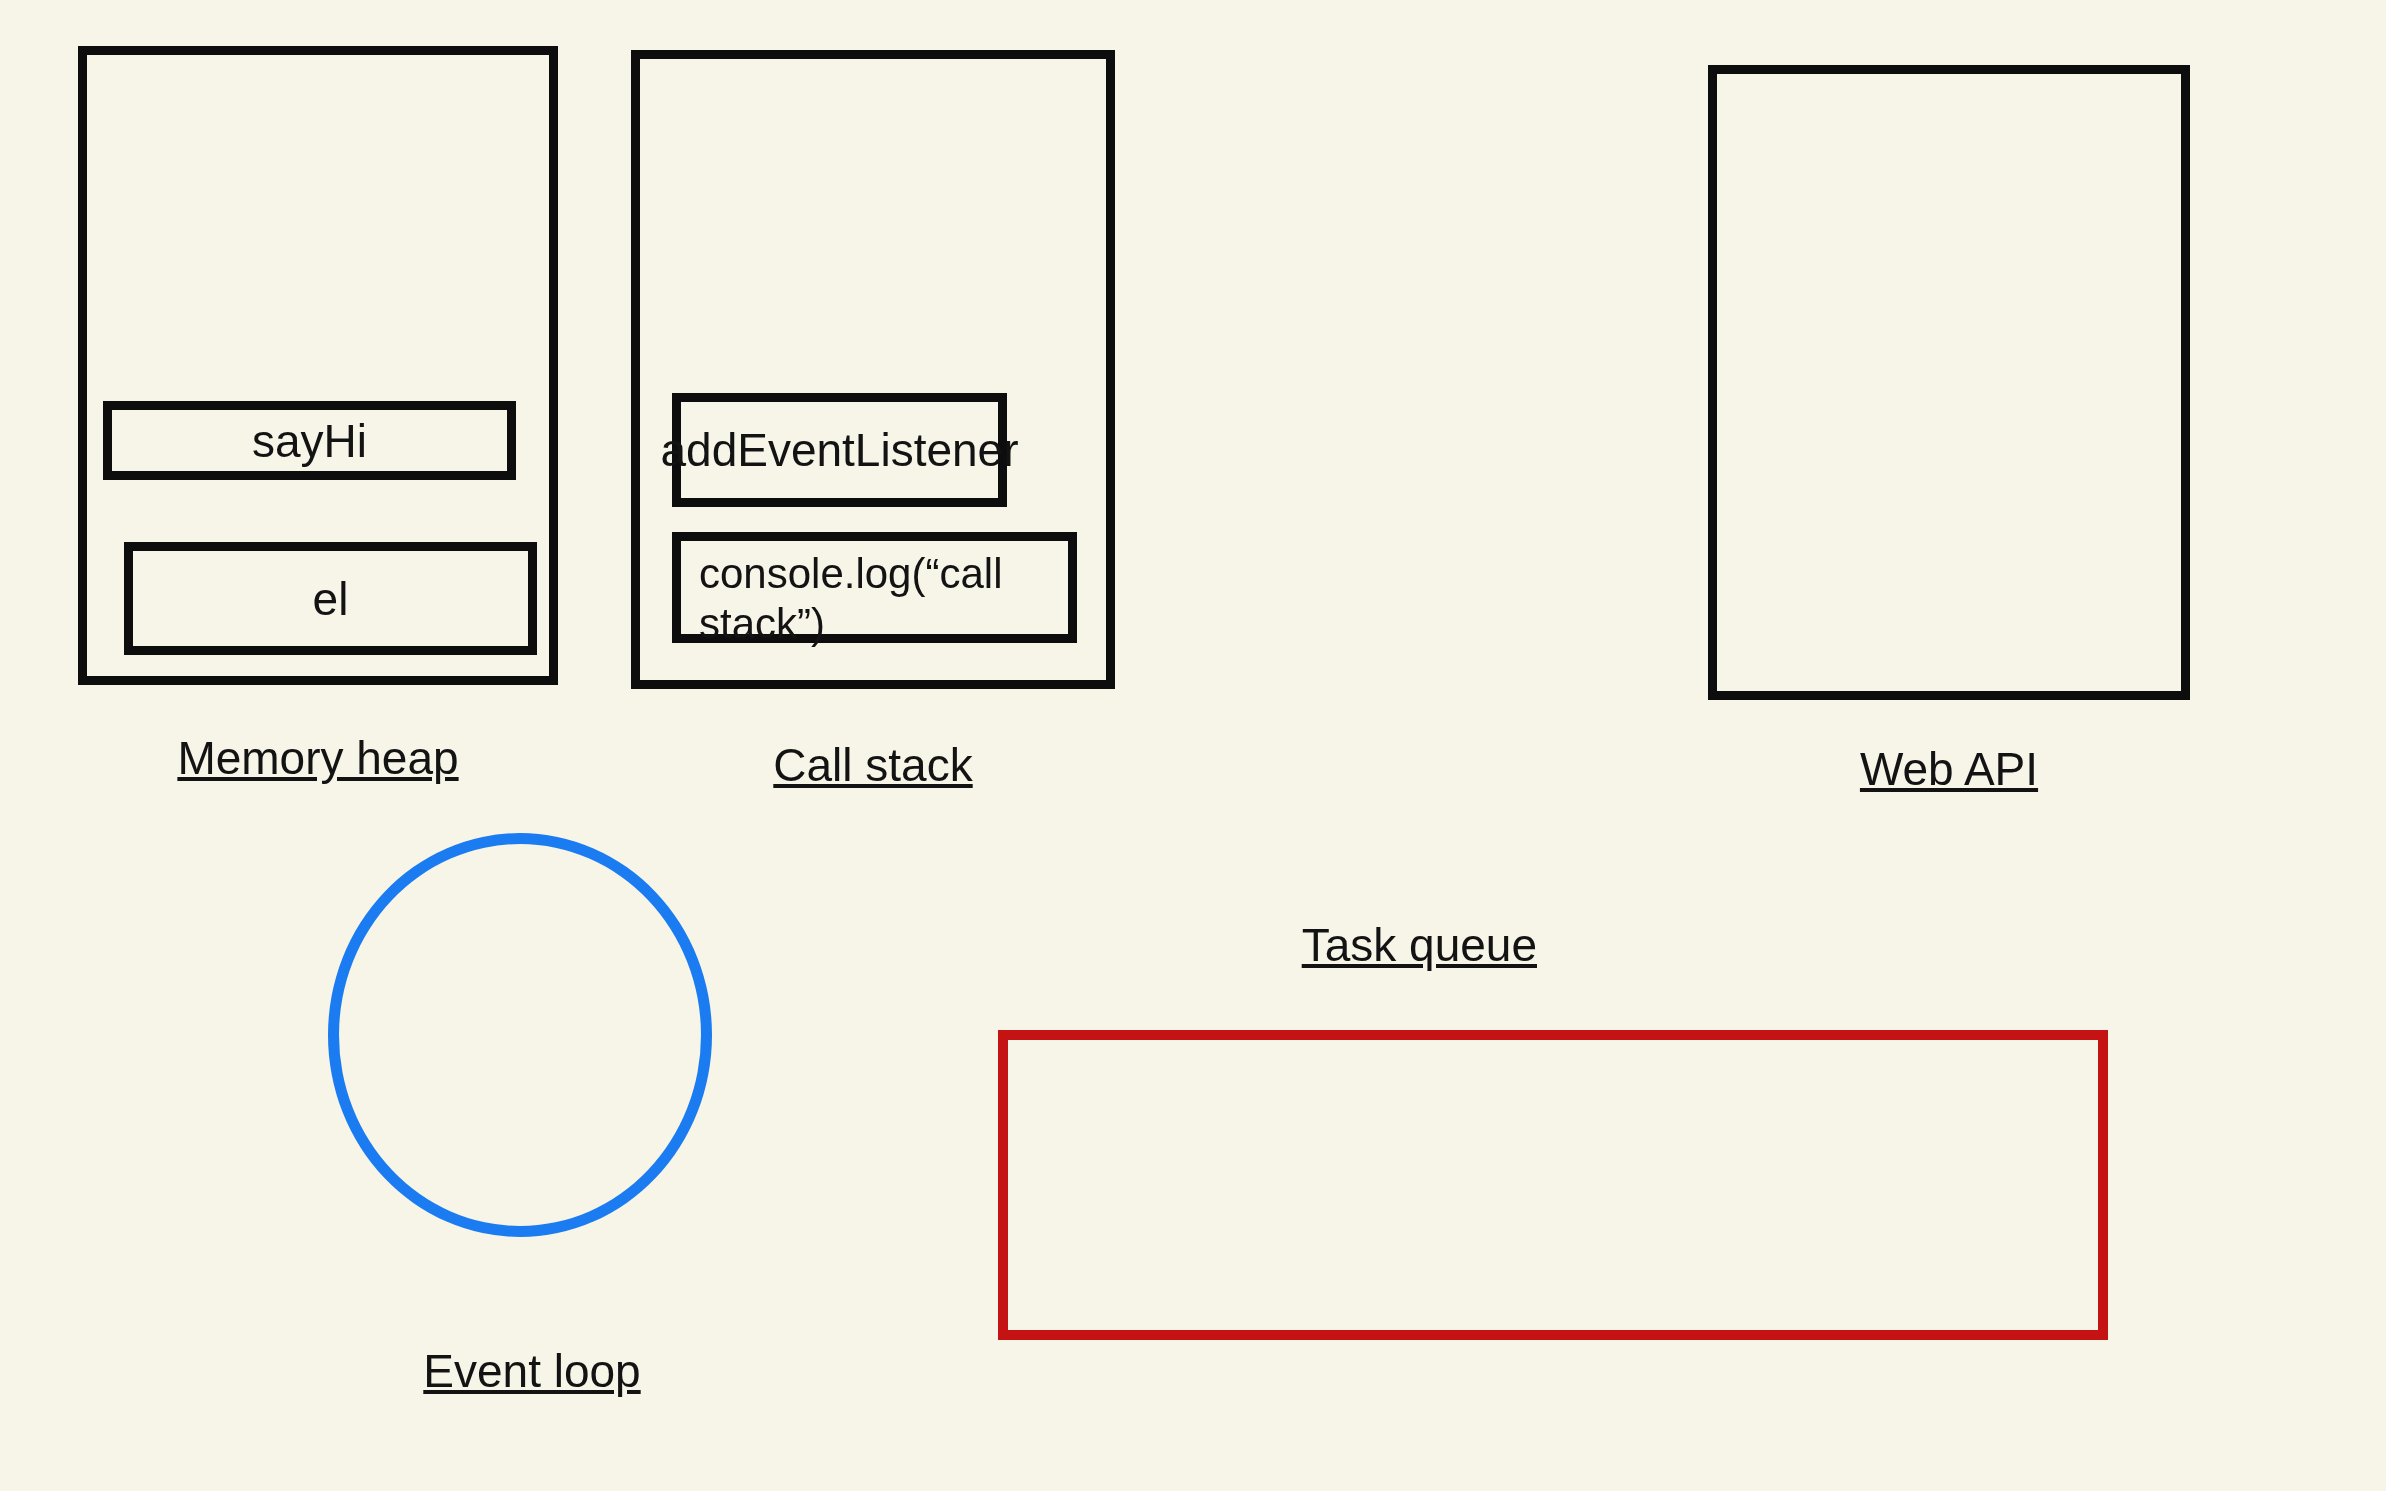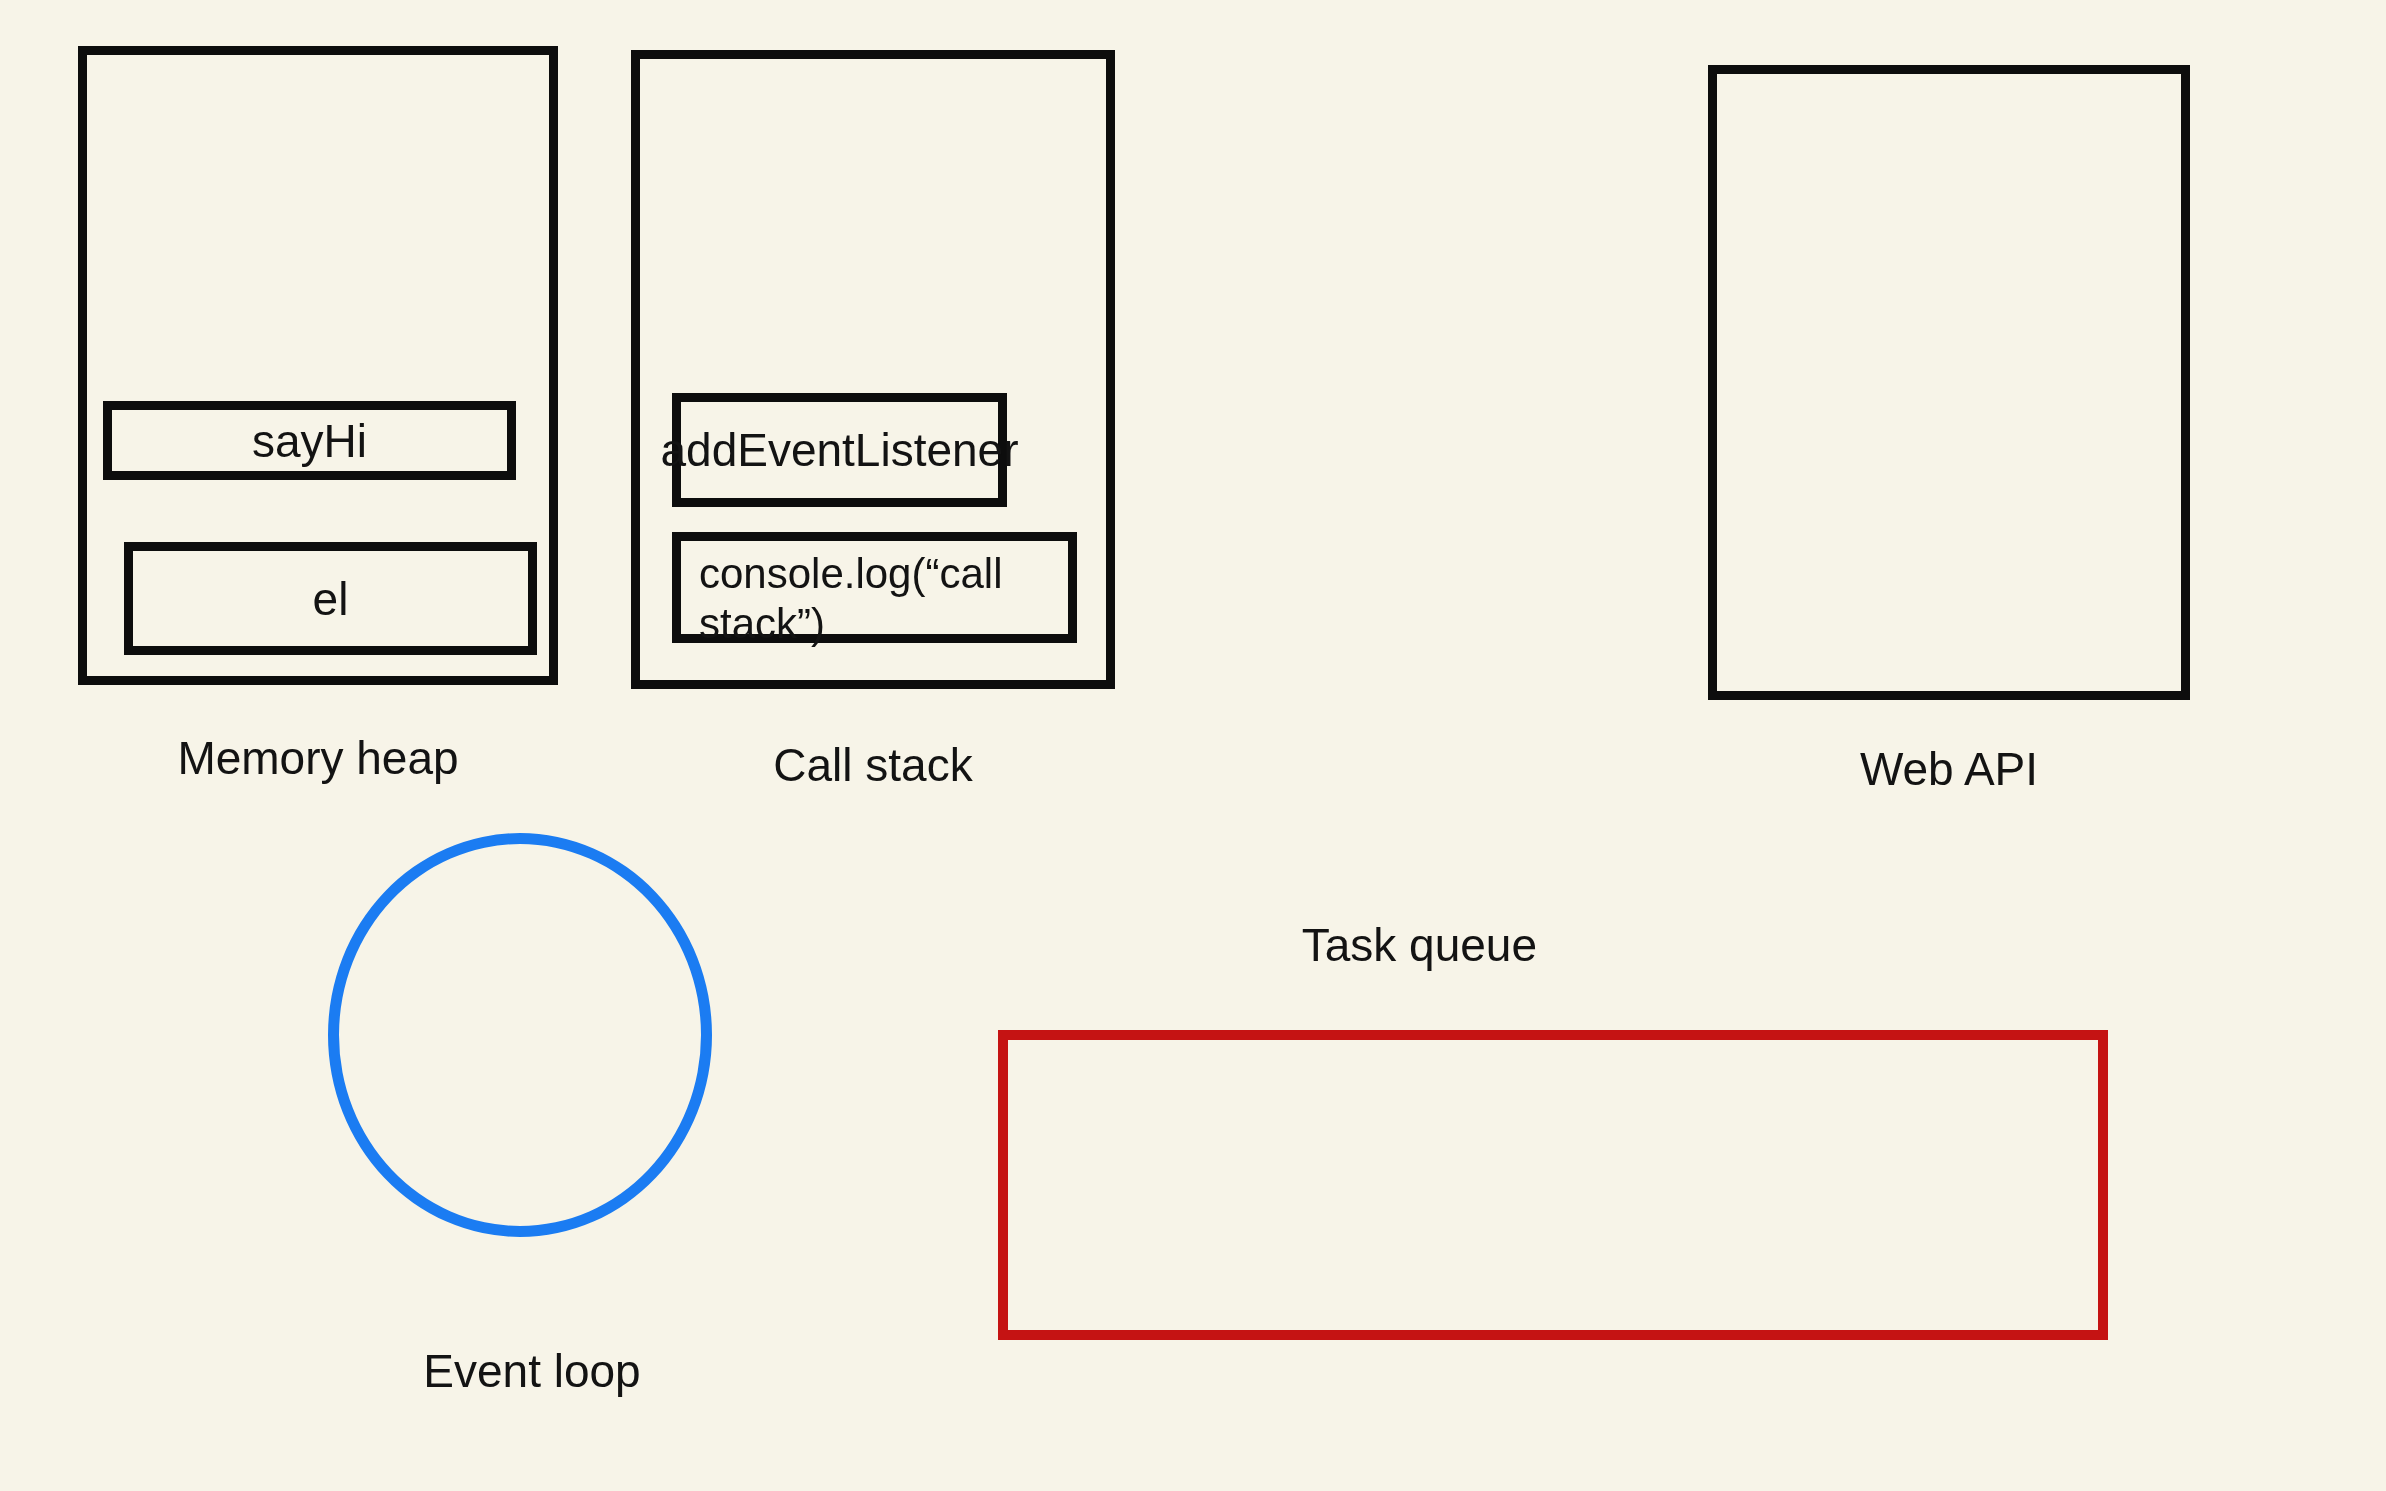--- a/index.html
+++ b/index.html
@@ -38,6 +38,7 @@
   .diagram-label {
     font-size: 46px;
     text-align: center;
+    text-decoration: underline;
   }
   .diagram-label.left { text-align: right; }
   .ellipse {

